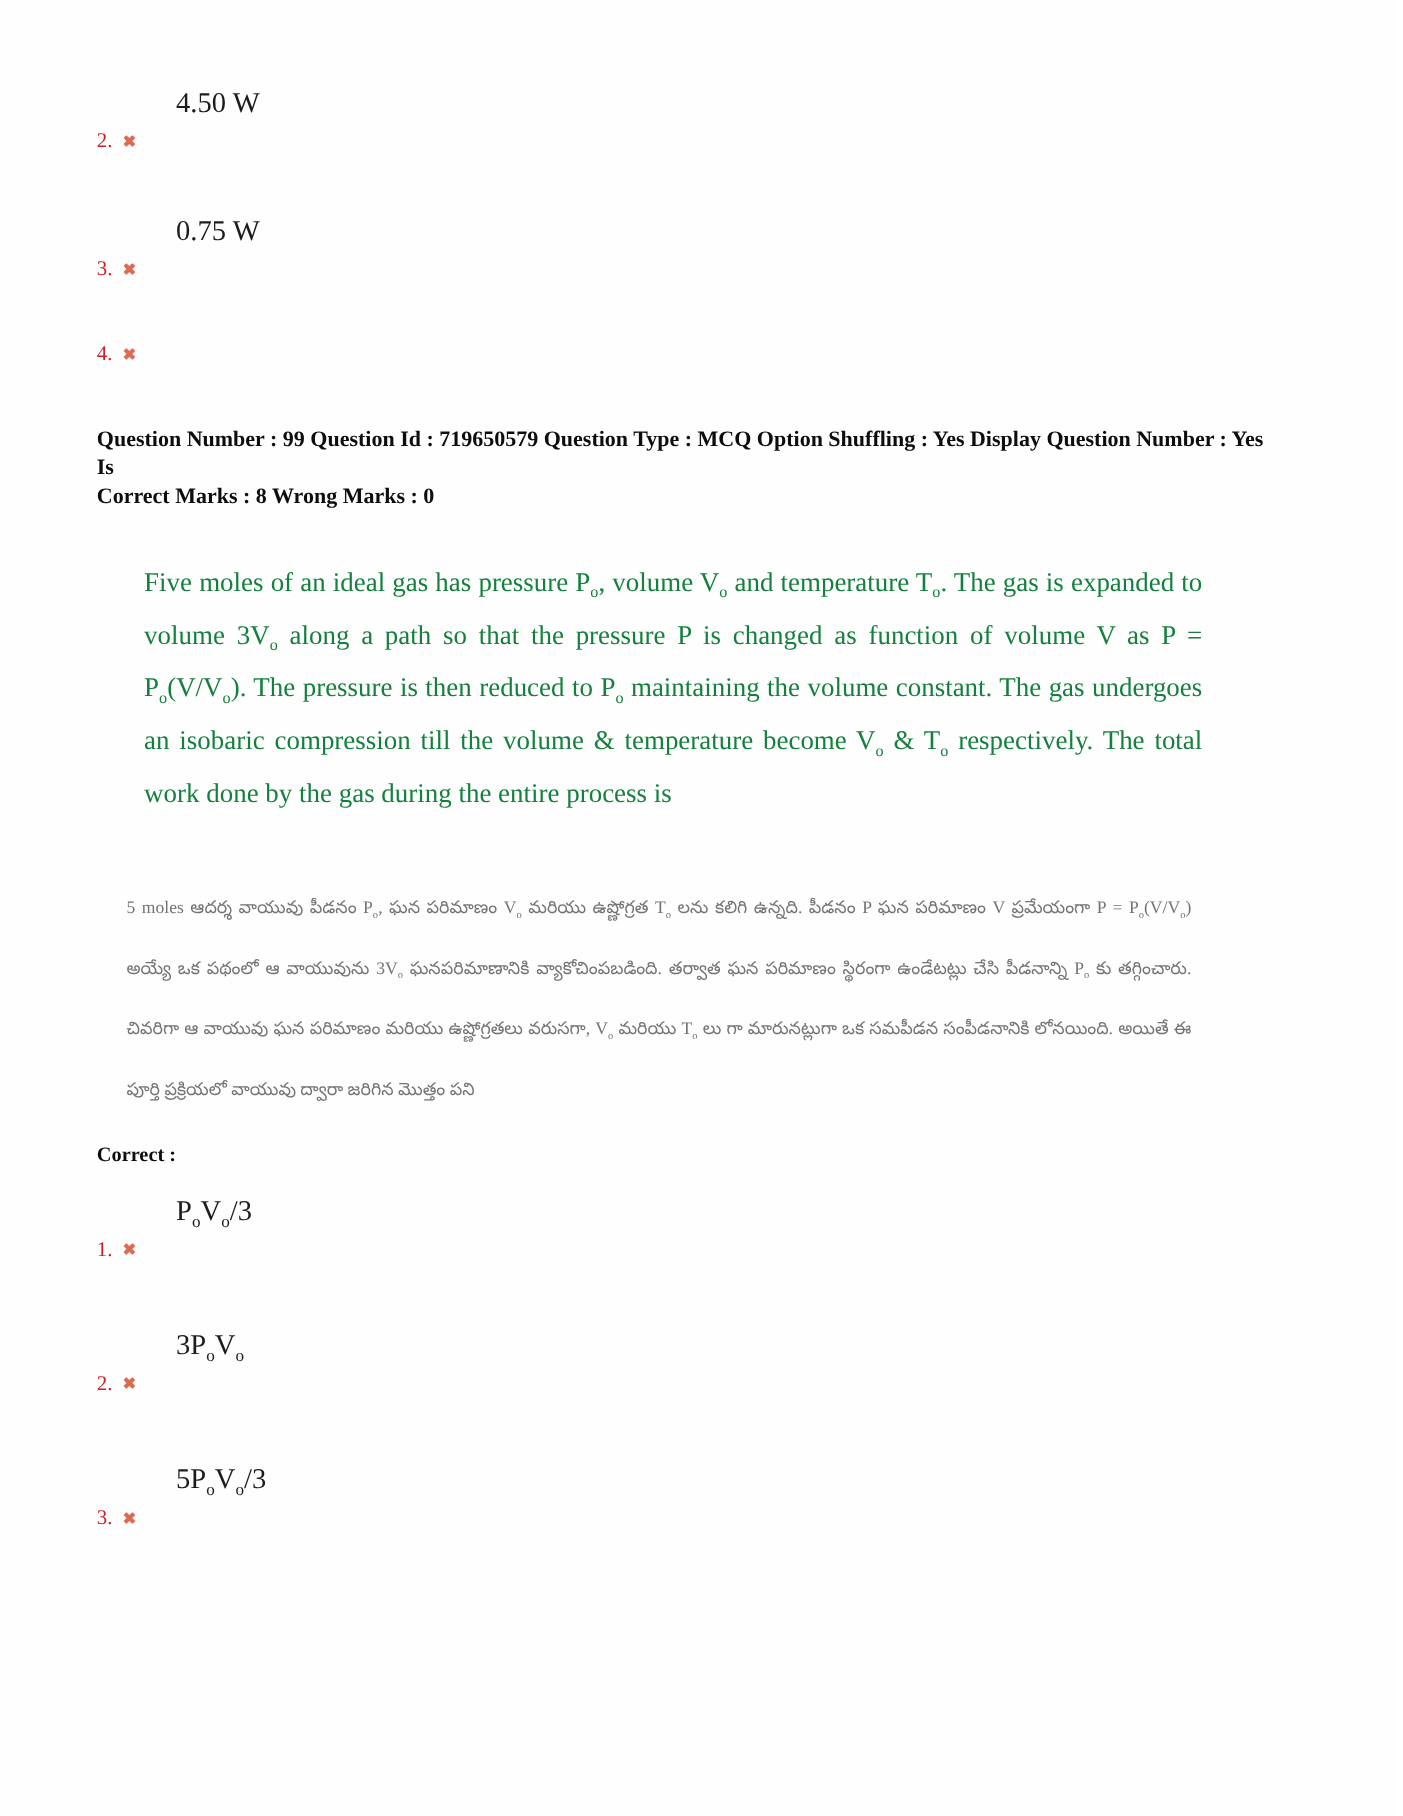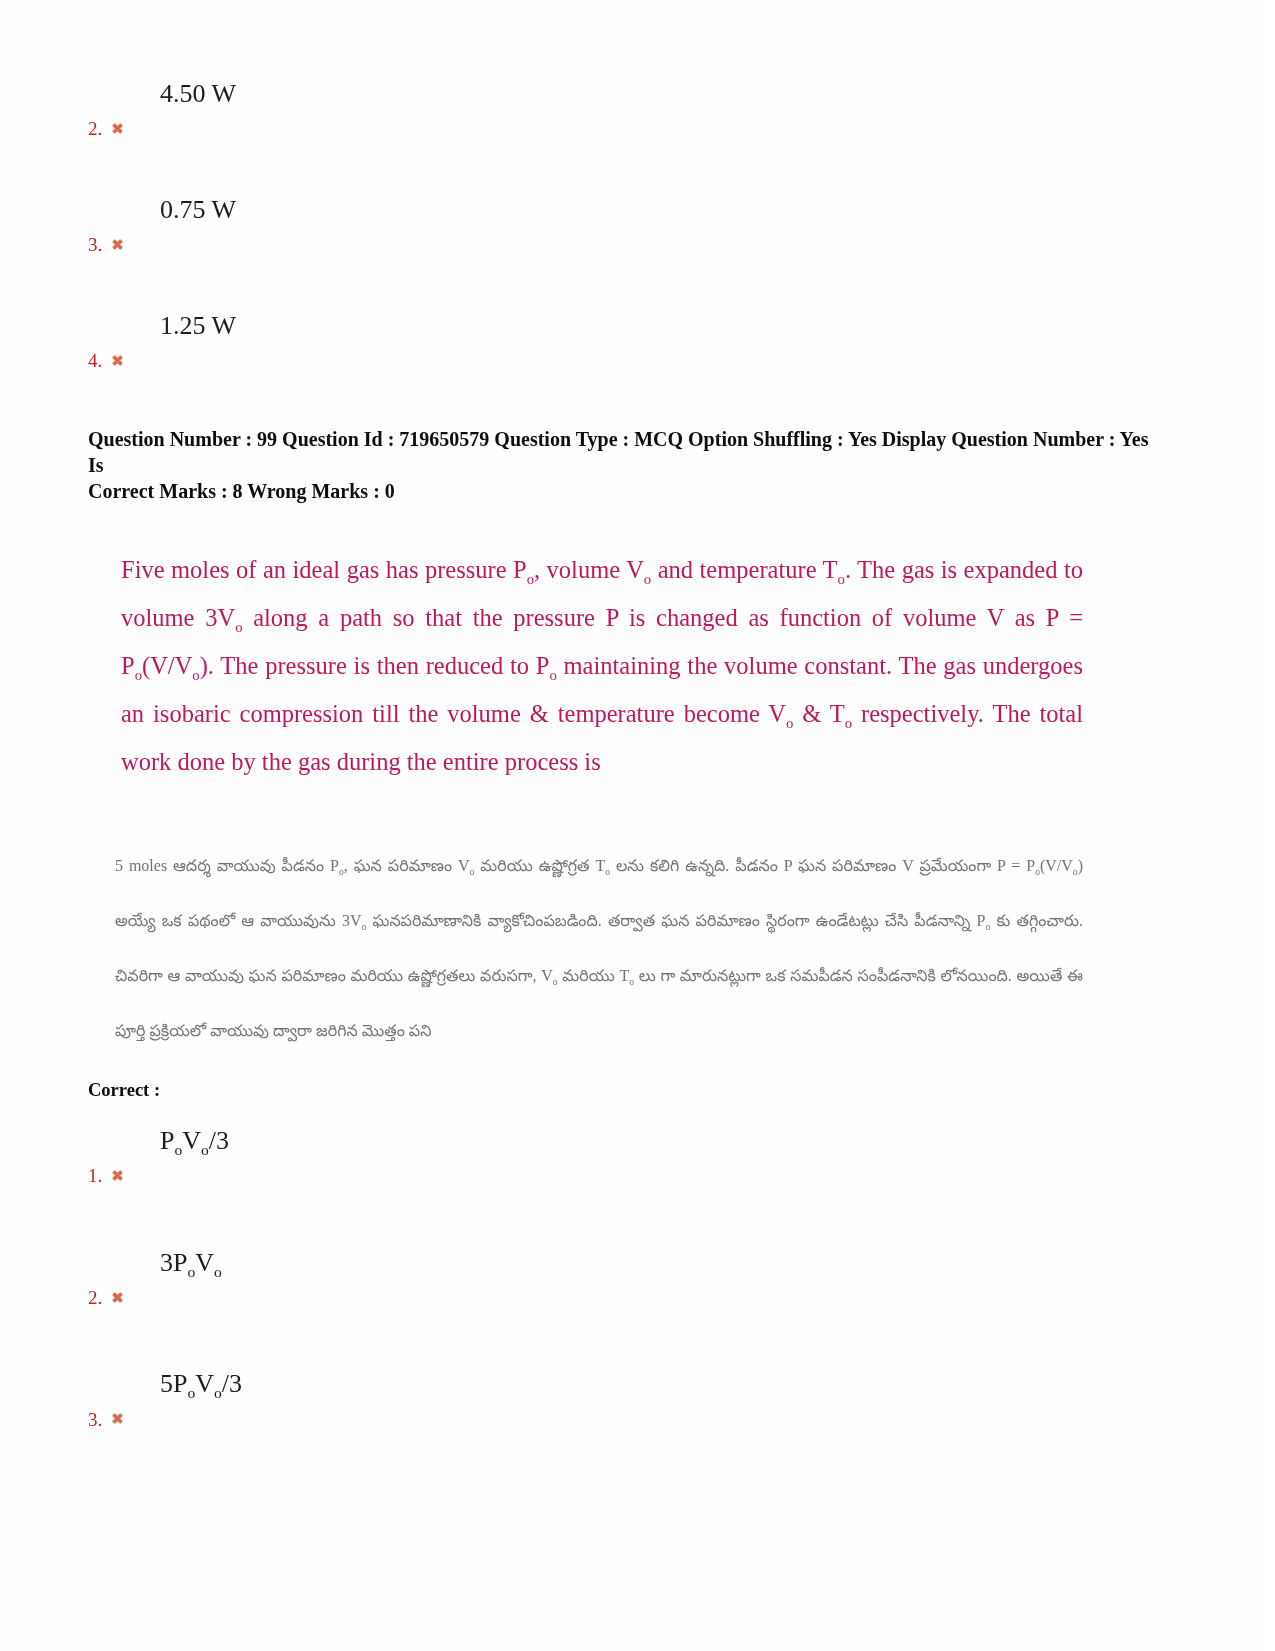--- a/index.html
+++ b/index.html
@@ -101,7 +101,6 @@
     </div>
 
     <div class="opt-item">
-      <div class="opt-value">1.25 W</div>
       <div class="opt-row">
         <span class="opt-num">4.</span>
         <span class="wrong-icon">✖</span>

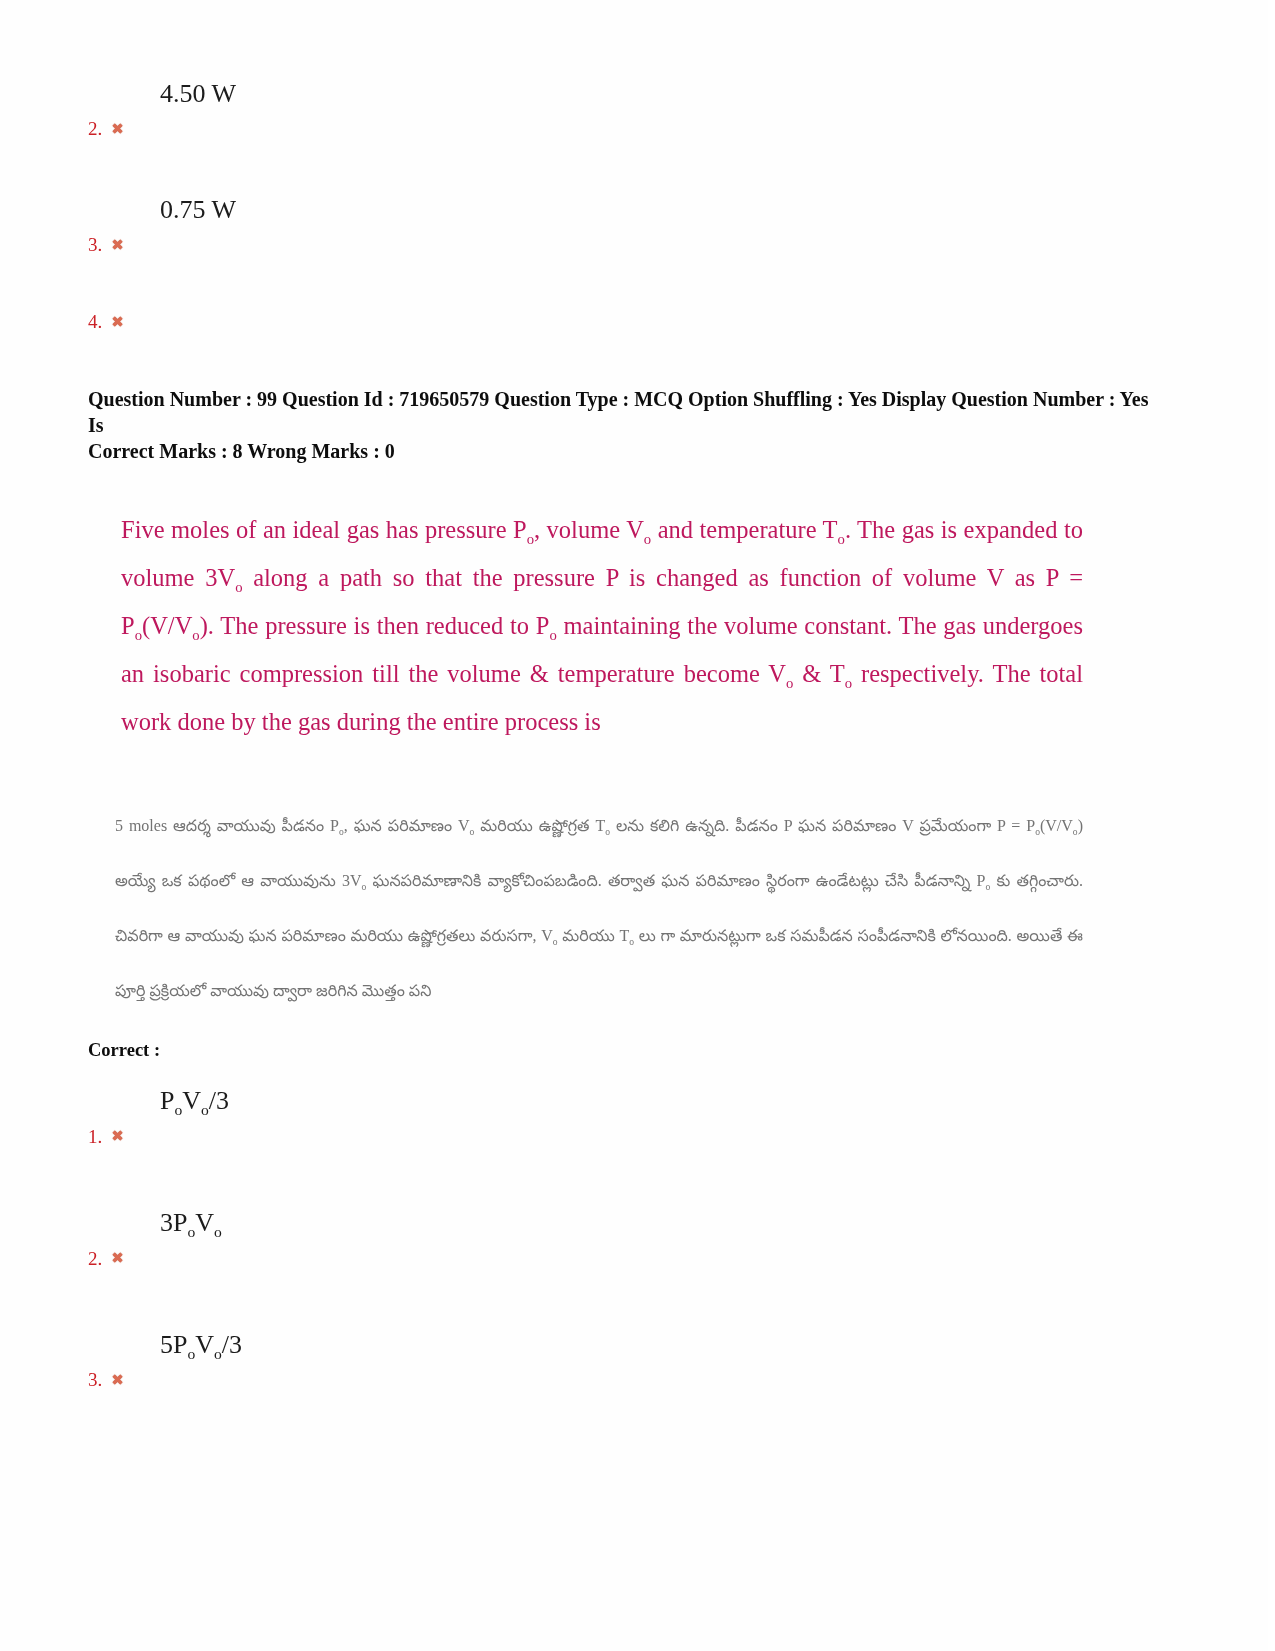--- a/index.html
+++ b/index.html
@@ -52,12 +52,12 @@
   
   .question-en{
     margin-top:42px;
-    margin-left:33px;
+    margin-left:43px;
     width:962px;
     font-size:24.5px;
     line-height:48px;
     text-align:justify;
-    color:#be185d;
+    color:#15803d;
   }
   .question-te{
     margin-top:52px;

